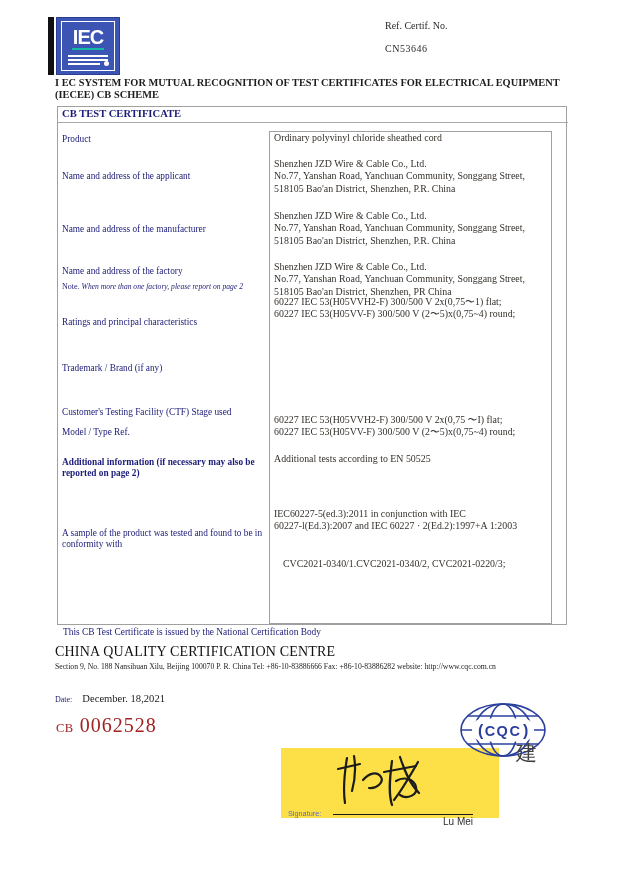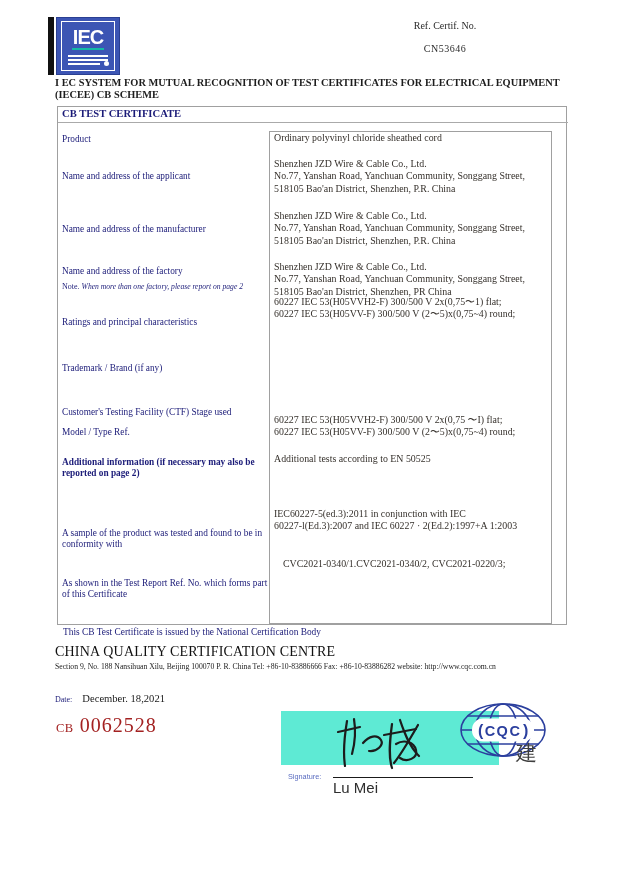--- a/index.html
+++ b/index.html
@@ -21,7 +21,7 @@
   .iec-lines div{height:2px;background:#fff;margin-top:2px;}
   .iec-dot{position:absolute;right:-1px;bottom:-1px;width:5px;height:5px;
            border-radius:50%;background:#fff;}
-  .ref-block{left:385px;top:20px;width:120px;text-align:center;color:#2a2a2a;
+  .ref-block{left:385px;top:20px;width:120px;text-align:left;color:#2a2a2a;
              font-size:10px;line-height:12px;}
   .ref-num{margin-top:11px;letter-spacing:.5px;}
   .scheme-title{left:55px;top:77px;width:535px;font-weight:bold;color:#1d1d1d;

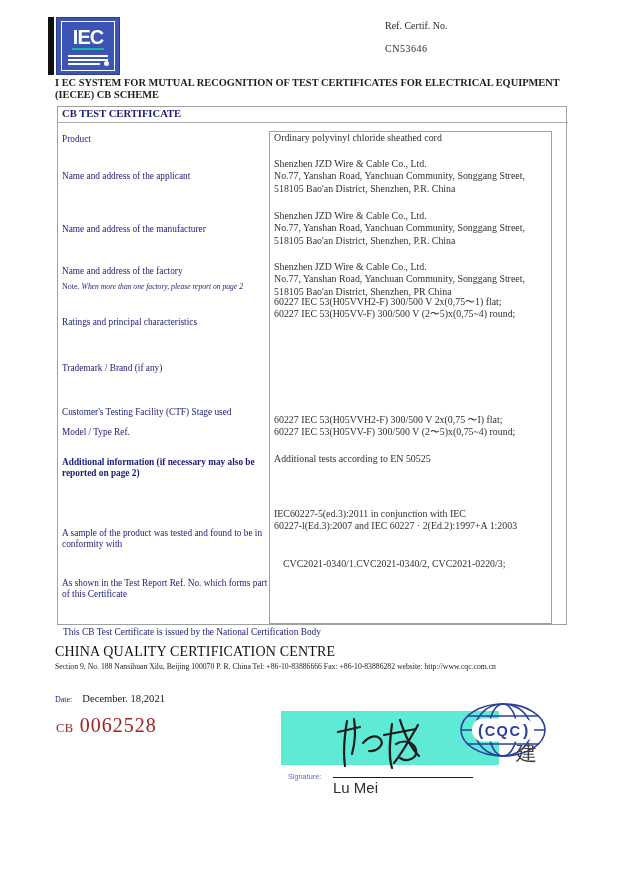--- a/index.html
+++ b/index.html
@@ -151,7 +151,6 @@
     <div>60227-l(Ed.3):2007 and IEC 60227 · 2(Ed.2):1997+A 1:2003</div>
   </div>
 
-  <div class="abs row-label" style="top:578px;">As shown in the Test Report Ref. No. which forms part of this Certificate</div>
   <div class="abs row-value" style="top:558px;">
     <div class="indent8">CVC2021-0340/1.CVC2021-0340/2, CVC2021-0220/3;</div>
   </div>

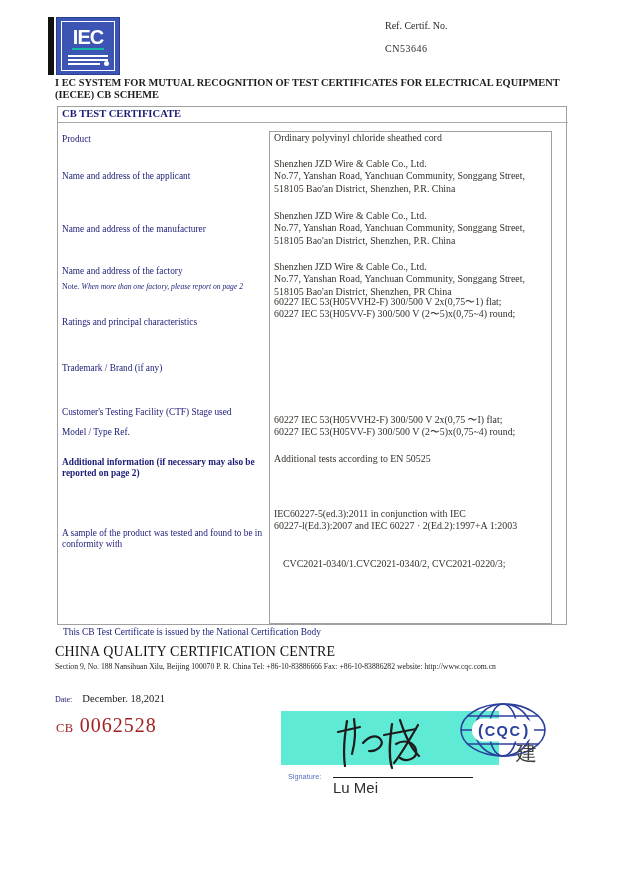--- a/index.html
+++ b/index.html
@@ -53,7 +53,7 @@
   .cb-number{font-size:20px;letter-spacing:1px;}
 
   
-  .sig-area{left:281px;top:711px;width:218px;height:54px;background:#5eead4;}
+  .sig-area{left:281px;top:748px;width:218px;height:70px;background:#fde047;}
   .sig-script{position:absolute;left:48px;top:2px;}
   .sig-label{position:absolute;left:7px;top:61px;color:#5a6cc0;
              font-family:"Liberation Sans",sans-serif;font-size:7.3px;}

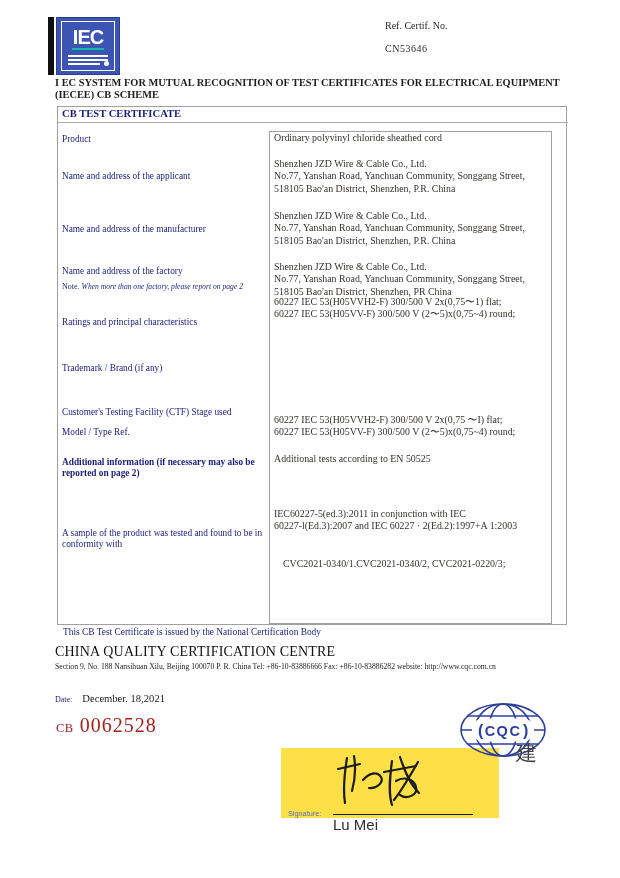--- a/index.html
+++ b/index.html
@@ -58,8 +58,8 @@
   .sig-label{position:absolute;left:7px;top:61px;color:#5a6cc0;
              font-family:"Liberation Sans",sans-serif;font-size:7.3px;}
   .sig-line{position:absolute;left:52px;top:66px;width:140px;border-top:1.5px solid #1a1a1a;}
-  .sig-name{position:absolute;left:52px;top:68px;width:140px;text-align:left;
-            color:#2e2e2e;font-family:"Liberation Sans",sans-serif;font-size:15px;}
+  .sig-name{position:absolute;left:52px;top:68px;width:140px;text-align:right;
+            color:#2e2e2e;font-family:"Liberation Sans",sans-serif;font-size:10px;}
   .stamp{left:459px;top:702px;}
   .stamp-char{left:516px;top:742px;color:#3f3f3f;font-size:21px;line-height:22px;}
 </style>

